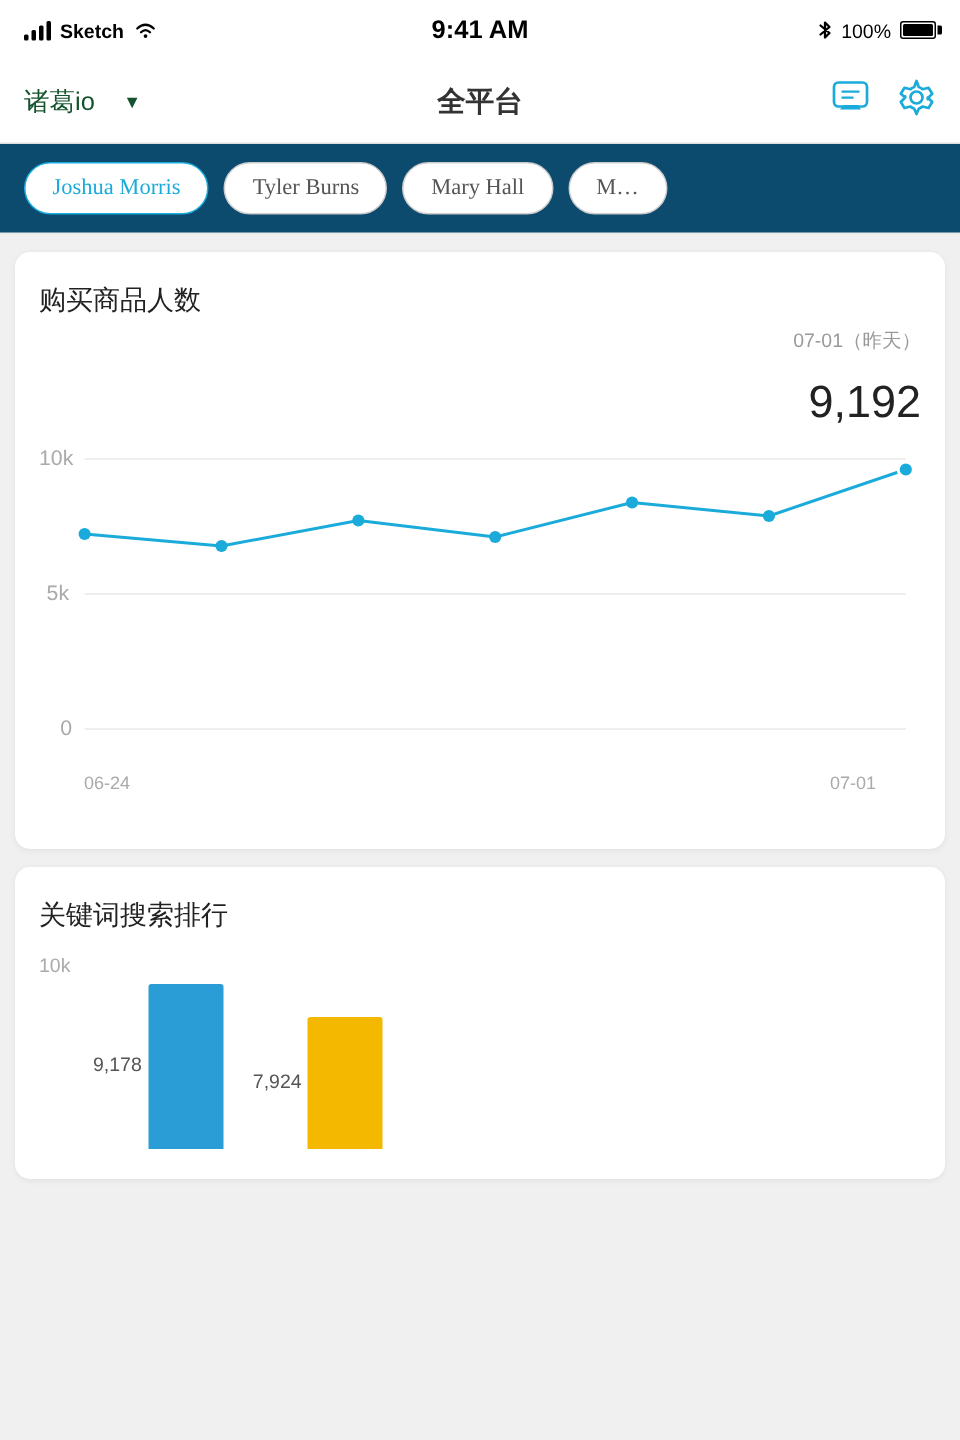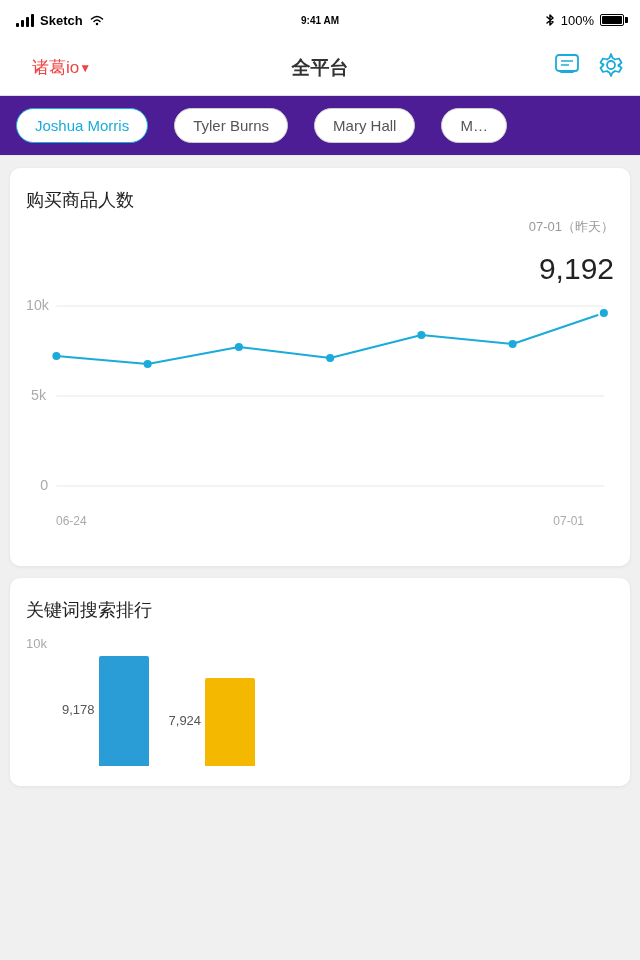--- a/index.html
+++ b/index.html
@@ -30,7 +30,7 @@
       font-weight: 600;
     }
     .status-center {
-      font-size: 10px;
+      font-size: 17px;
       font-weight: 600;
       position: absolute;
       left: 50%;

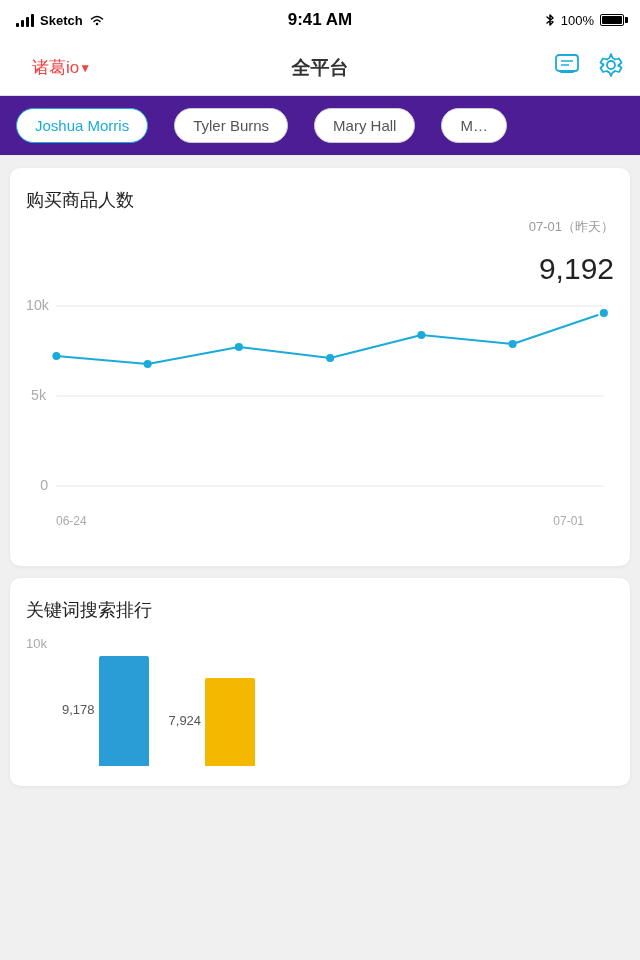--- a/index.html
+++ b/index.html
@@ -98,11 +98,10 @@
     .nav-left {
       display: flex;
       align-items: center;
-      gap: 0;
-      color: #ef4444;
+      gap: 19px;
+      color: #14532d;
       font-size: 17px;
       font-weight: 500;
-      margin-left: 16px;
     }
     .nav-title {
       font-size: 19px;

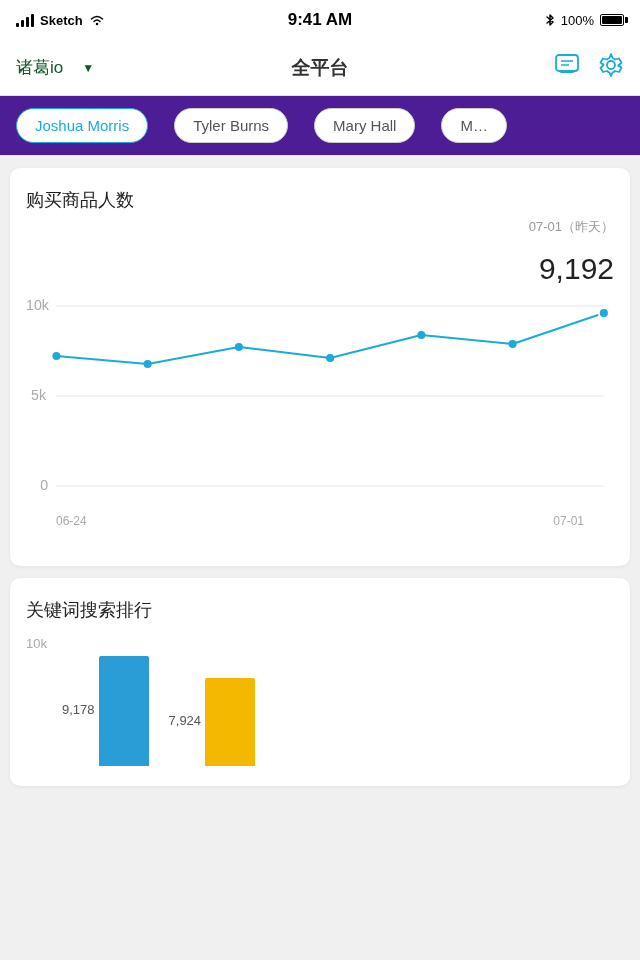--- a/index.html
+++ b/index.html
@@ -119,13 +119,14 @@
 
     
     .tabs-row {
-      background: #4c1d95;
+      background: #0c4a6e;
       padding: 12px 16px;
       display: flex;
-      gap: 26px;
+      gap: 10px;
       overflow-x: auto;
       border-bottom: 1px solid #e8e8e8;
       scrollbar-width: none;
+      font-family: Liberation Serif, serif;
     }
     .tabs-row::-webkit-scrollbar { display: none; }
     .tab-item {

